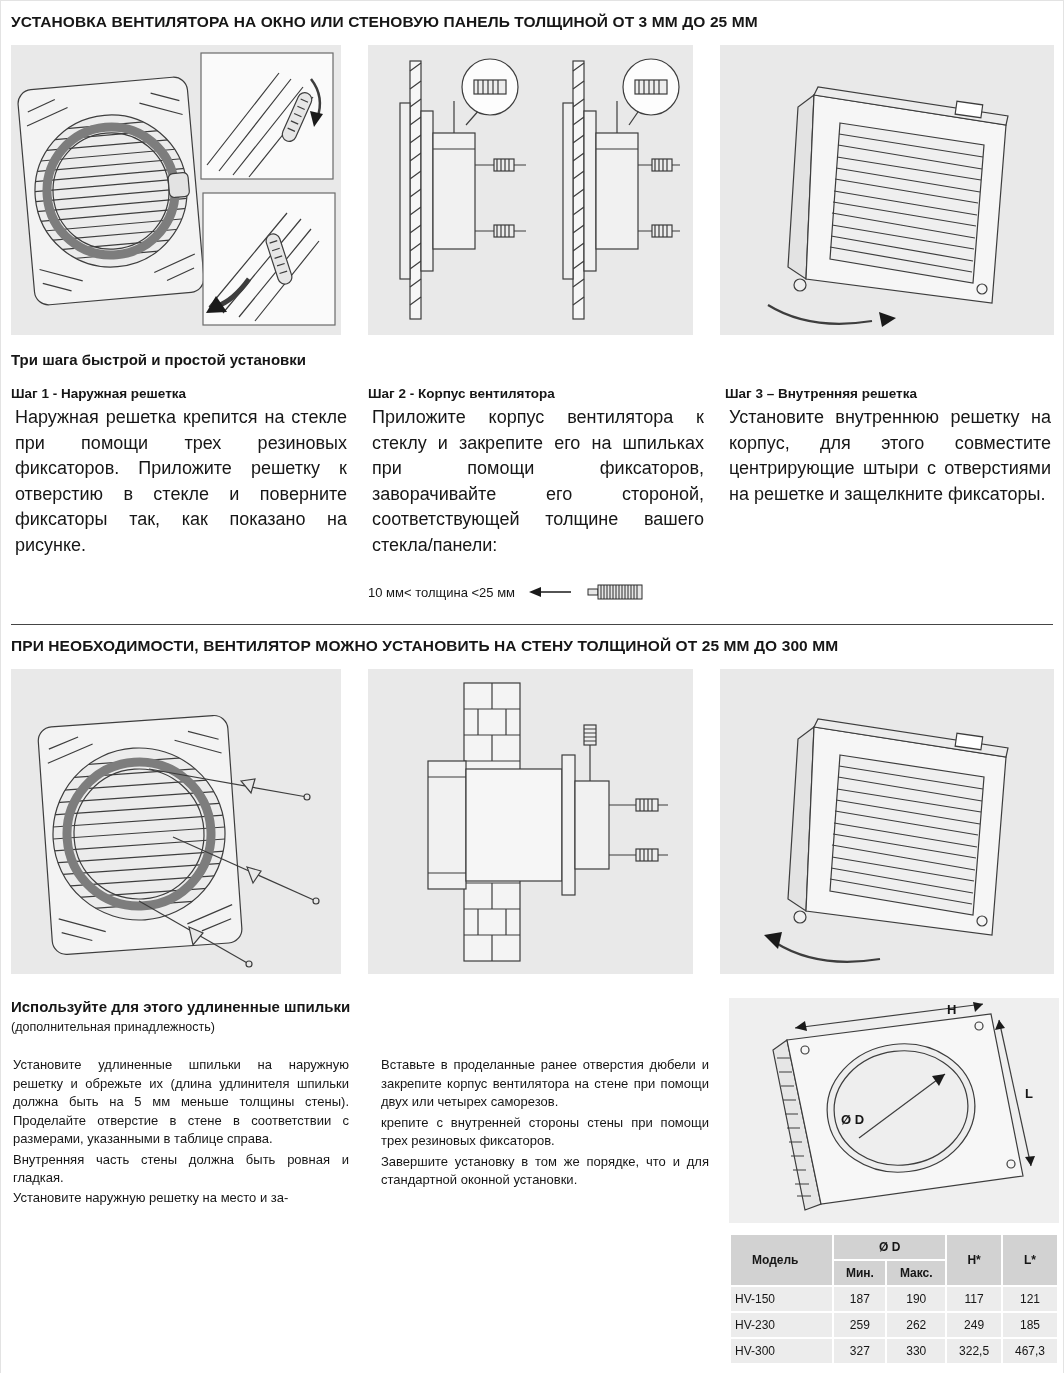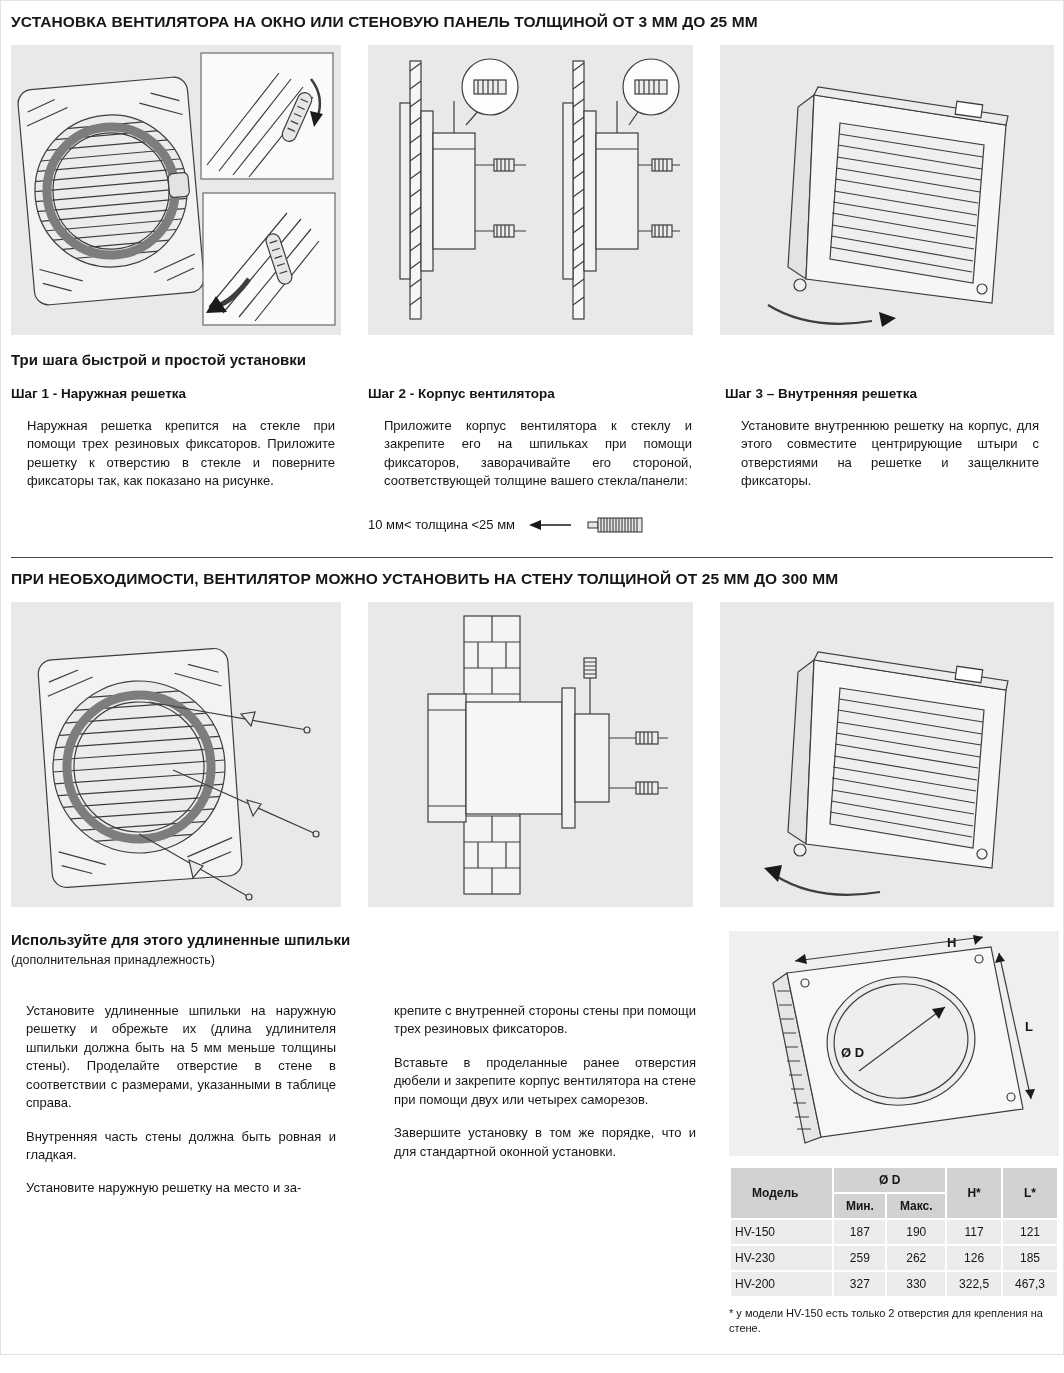--- a/index.html
+++ b/index.html
@@ -16,7 +16,7 @@
   .steps-heading { font-size:15px; font-weight:700; margin:16px 0 18px; }
   .steps-row { display:grid; grid-template-columns:340px 340px 330px; column-gap:17px; }
   .step-title { font-size:13.5px; font-weight:700; margin:0 0 2px; }
-  .step-body { font-size:13px; line-height:1.42; text-align:justify; margin:16px; }
+  .step-body { font-size:18px; line-height:1.42; text-align:justify; margin:4px; }
   .thickness-row { display:flex; align-items:center; gap:12px; margin-top:24px; font-size:13px; }
   .thickness-row .t-label { white-space:nowrap; }
   .divider { border:0; border-top:1px solid #454545; margin:22px 0 12px; }

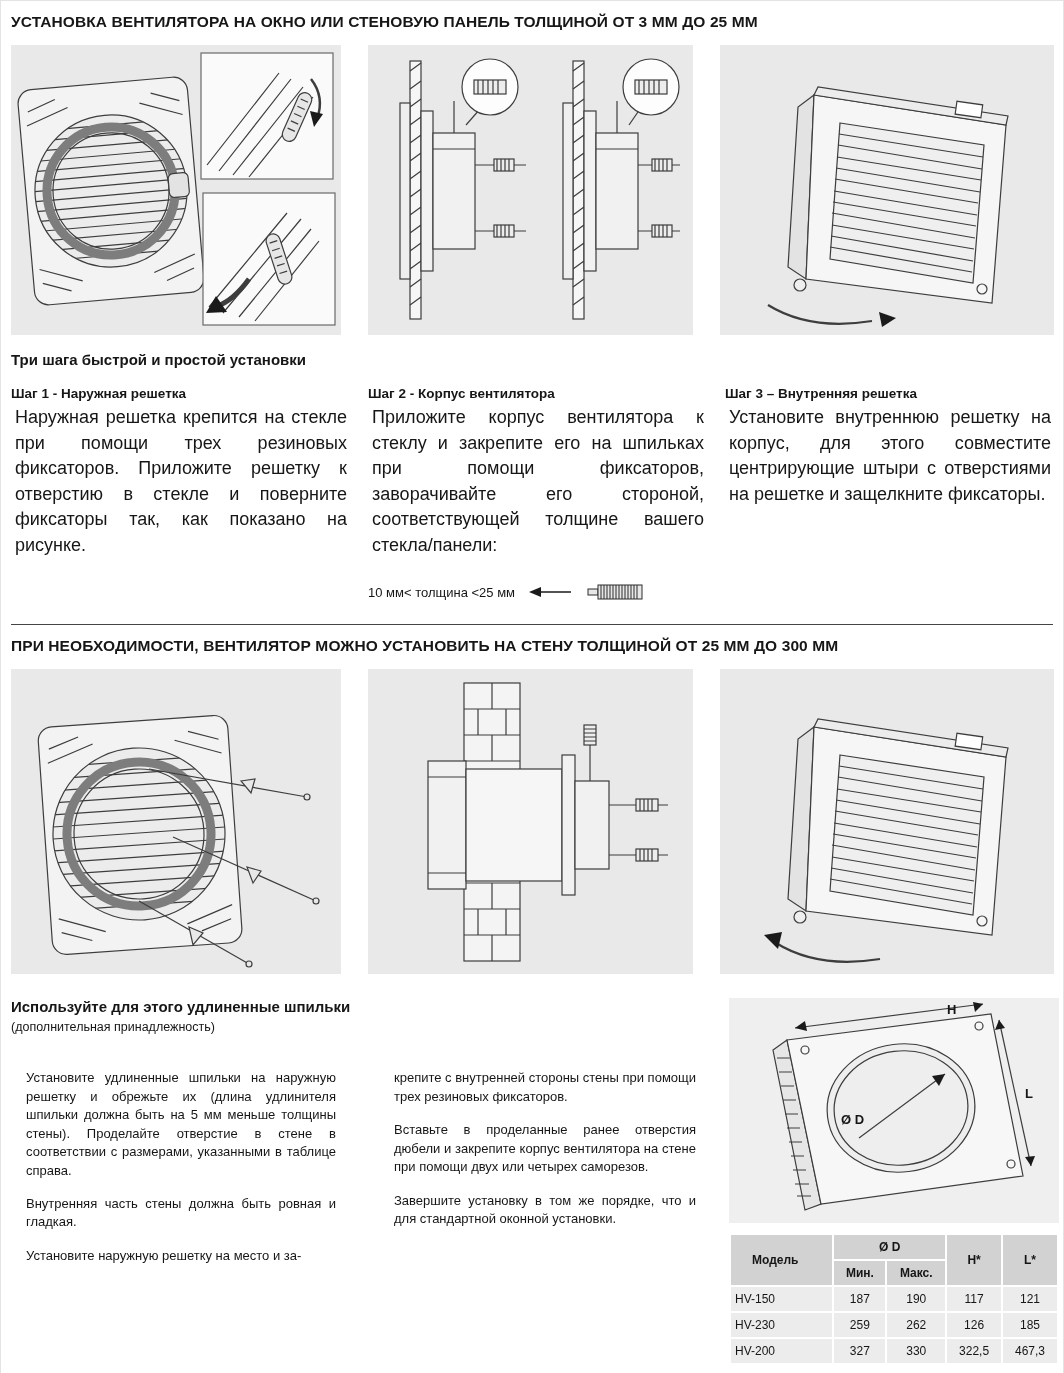--- a/index.html
+++ b/index.html
@@ -24,7 +24,7 @@
   .sub-subtitle { font-size:12.5px; font-weight:400; margin:0 0 20px; }
   .bottom-wrap { display:grid; grid-template-columns:700px 330px; column-gap:18px; margin-top:24px; }
   .two-cols { display:grid; grid-template-columns:340px 332px; column-gap:28px; }
-  .two-cols p { font-size:13px; line-height:1.42; text-align:justify; margin:15px; }
+  .two-cols p { font-size:13px; line-height:1.42; text-align:justify; margin:2px; }
   .dim-panel { background:#efefef; margin-bottom:10px; }
   .spec-table { border-collapse:separate; border-spacing:2px; width:100%; font-size:12px; }
   .spec-table th { background:#d2d2d2; font-weight:700; padding:5px 4px; text-align:center; }

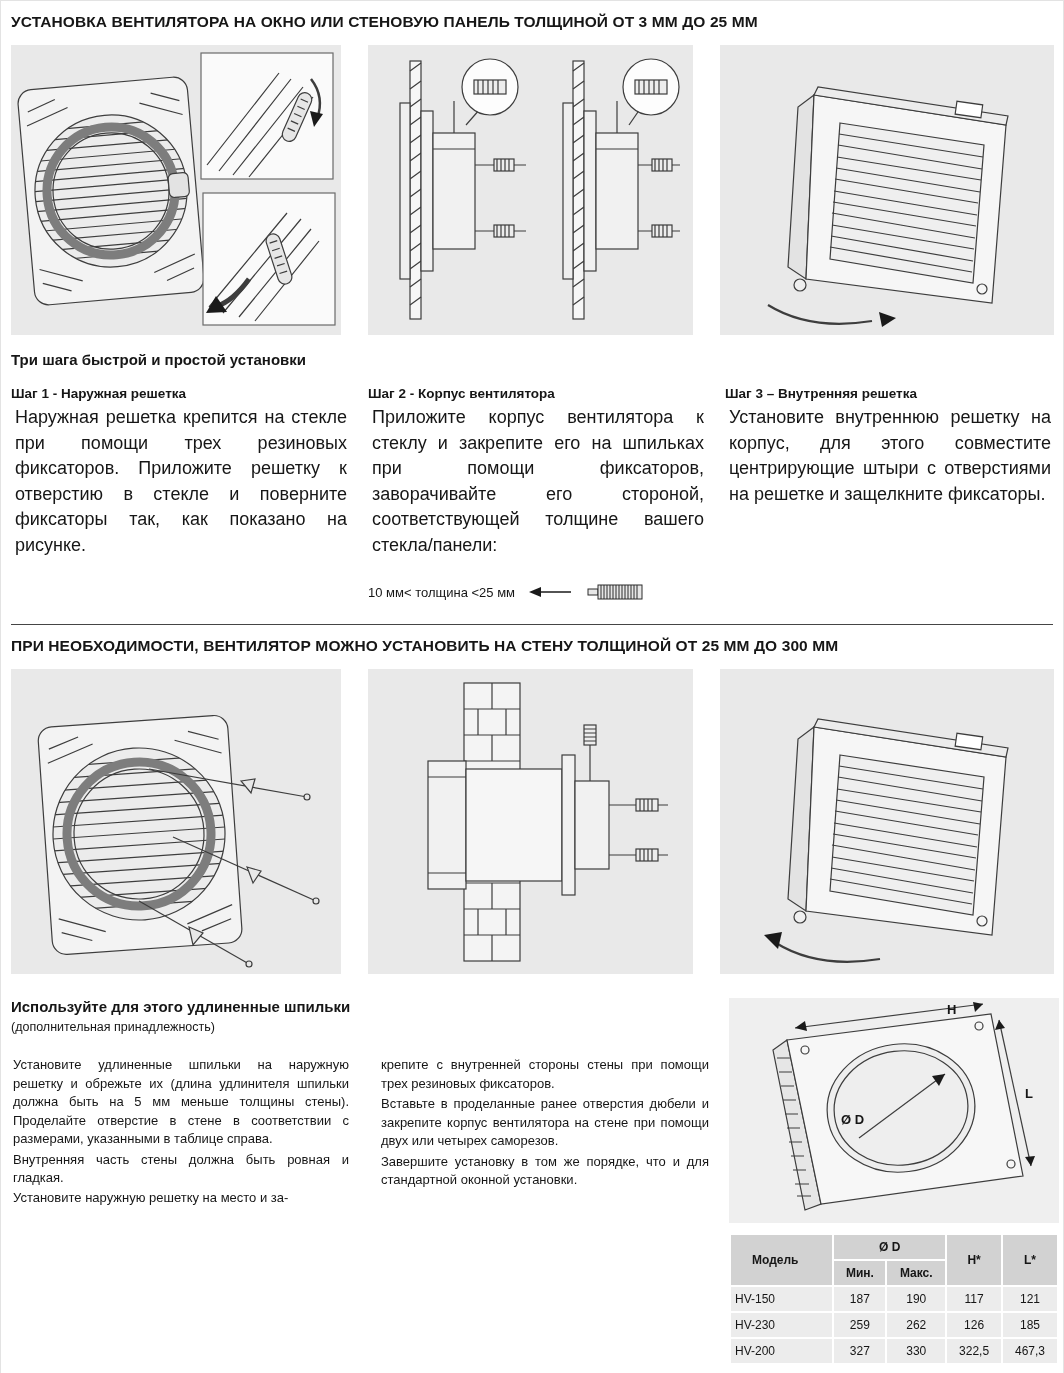--- a/index.html
+++ b/index.html
@@ -267,8 +267,8 @@
           <p>Установите наружную решетку на место и за-</p>
         </div>
         <div class="col">
+          <p>Вставьте в проделанные ранее отверстия дюбели и закрепите корпус вентилятора на стене при помощи двух или четырех саморезов.</p>
           <p>крепите с внутренней стороны стены при помощи трех резиновых фиксаторов.</p>
-          <p>Вставьте в проделанные ранее отверстия дюбели и закрепите корпус вентилятора на стене при помощи двух или четырех саморезов.</p>
           <p>Завершите установку в том же порядке, что и для стандартной оконной установки.</p>
         </div>
       </div>

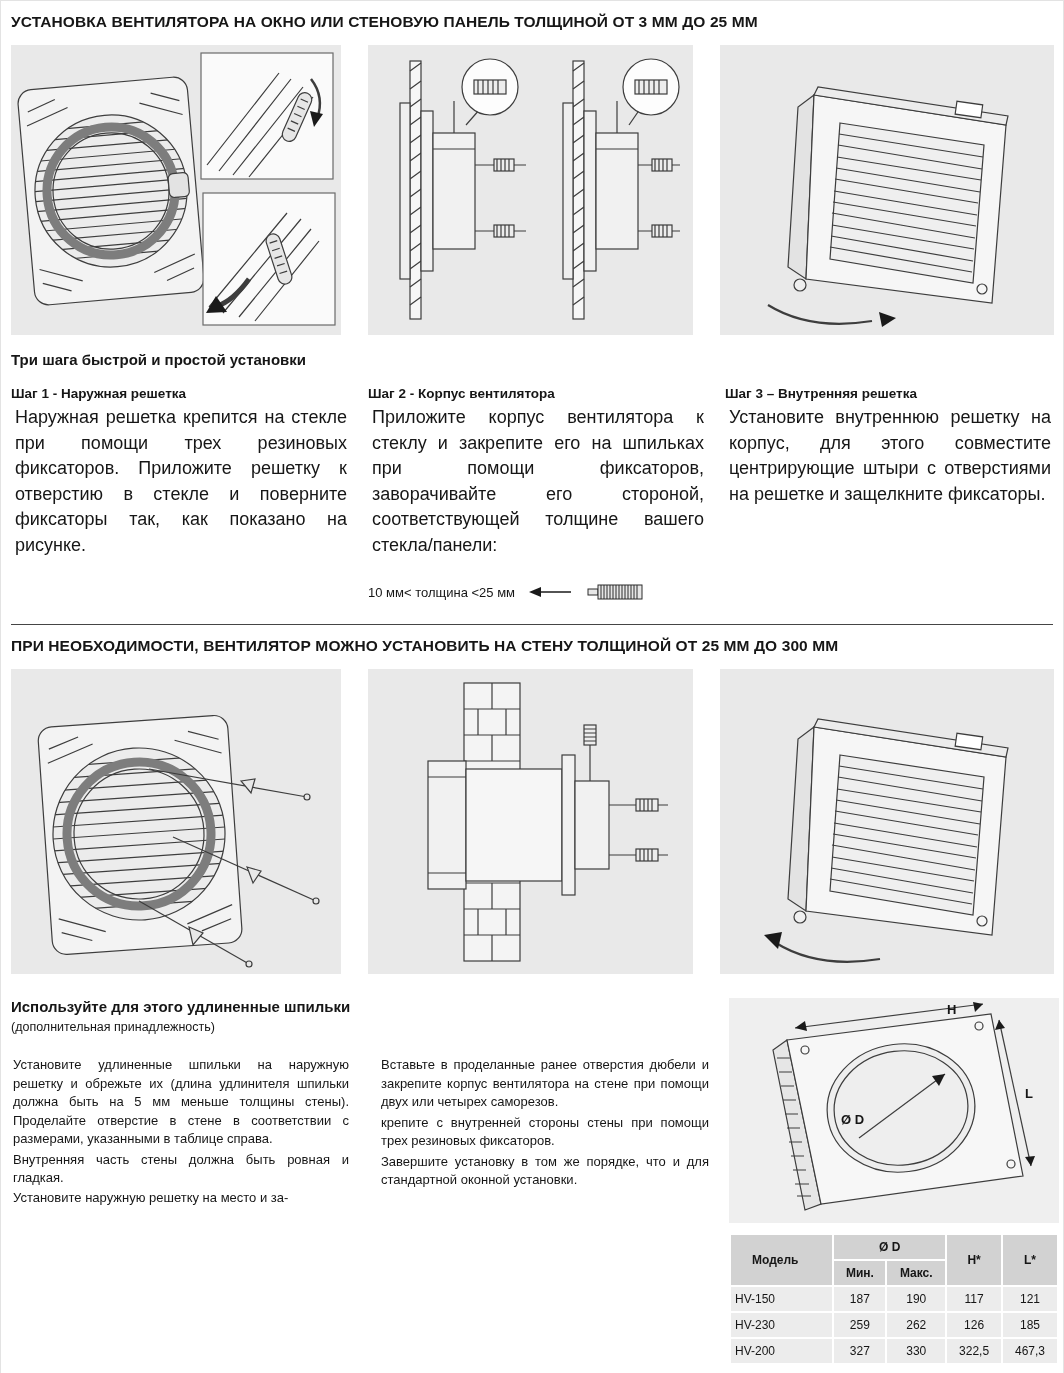--- a/index.html
+++ b/index.html
@@ -327,7 +327,7 @@
             <td class="model">HV-230</td>
             <td>259</td>
             <td>262</td>
-            <td>126</td>
+            <td>249</td>
             <td>185</td>
           </tr>
           <tr>

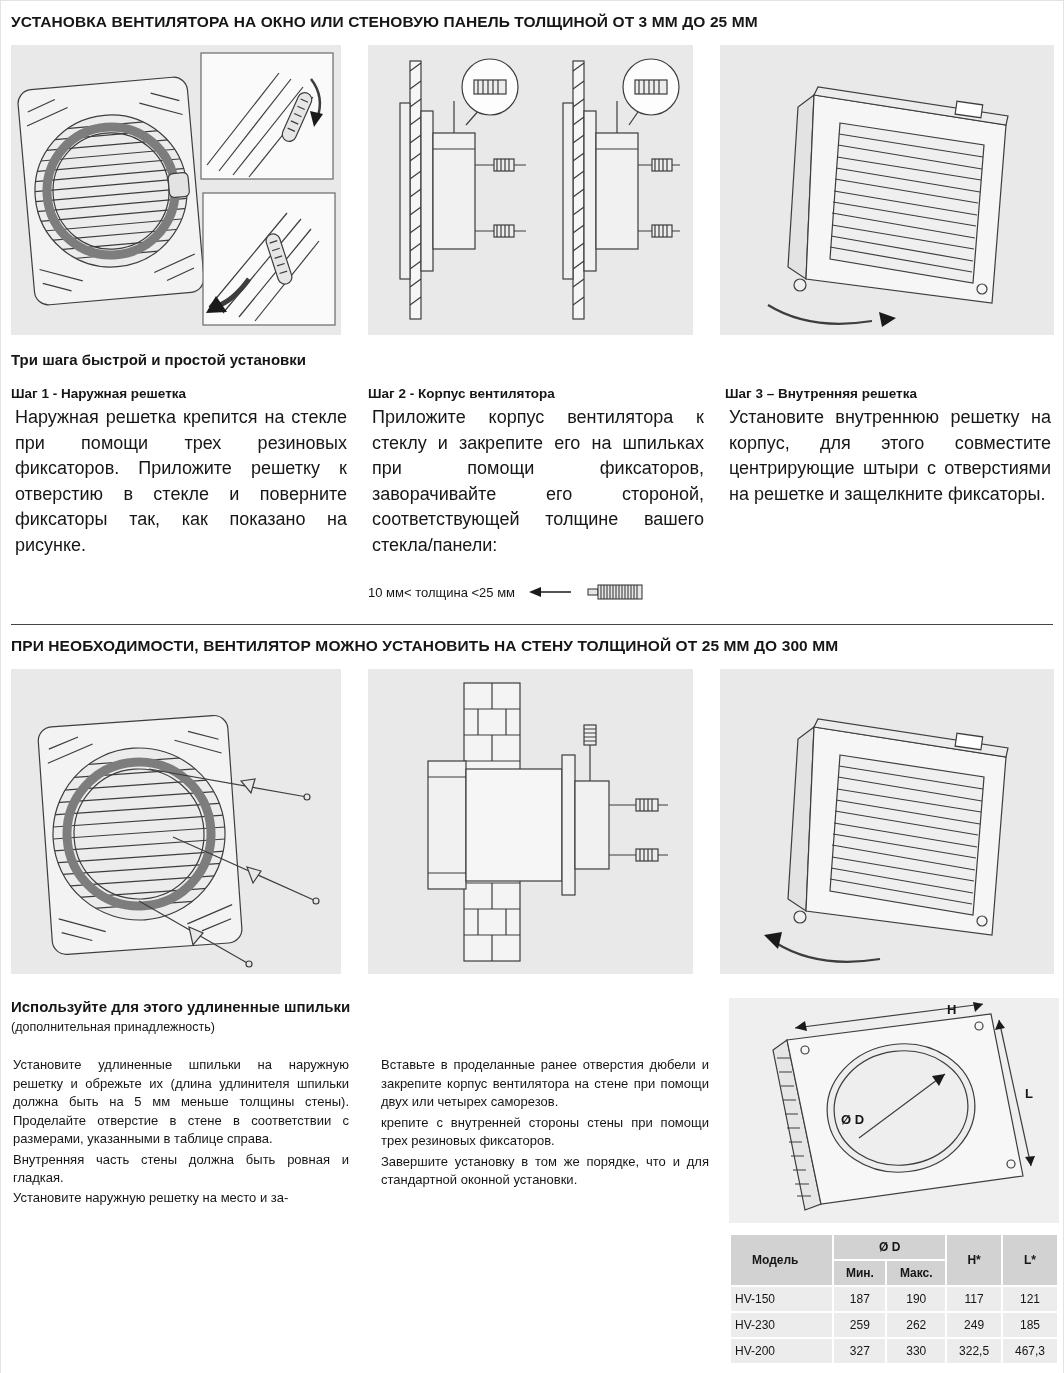--- a/index.html
+++ b/index.html
@@ -331,7 +331,7 @@
             <td>185</td>
           </tr>
           <tr>
-            <td class="model">HV-200</td>
+            <td class="model">HV-300</td>
             <td>327</td>
             <td>330</td>
             <td>322,5</td>

